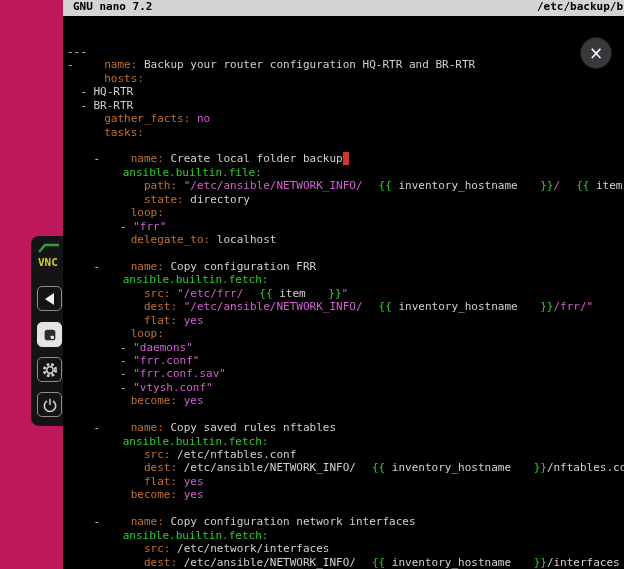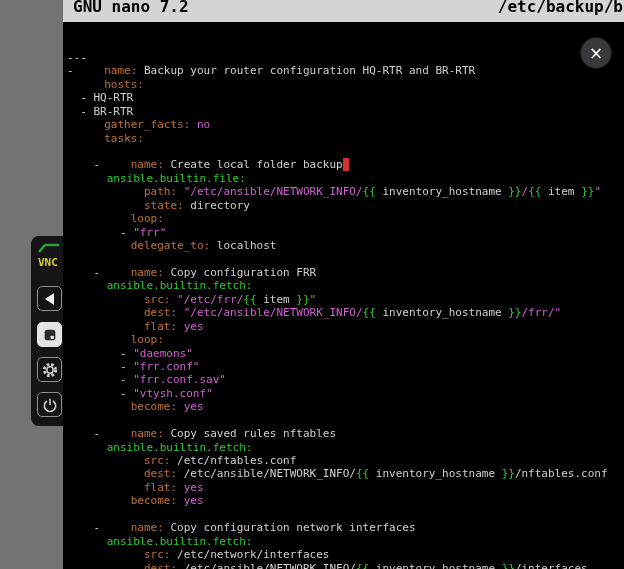--- a/index.html
+++ b/index.html
@@ -54,10 +54,10 @@
     background: #000;
   }
   .titlebar {
-    height: 22px;
+    height: 16px;
     background: #d4d4d4;
     color: #000;
-    font-size: 16px; line-height: 14px; font-weight: bold;
+    font-size: 11px; line-height: 14px; font-weight: bold;
     padding-left: 10px;
     position: relative;
     overflow: hidden;

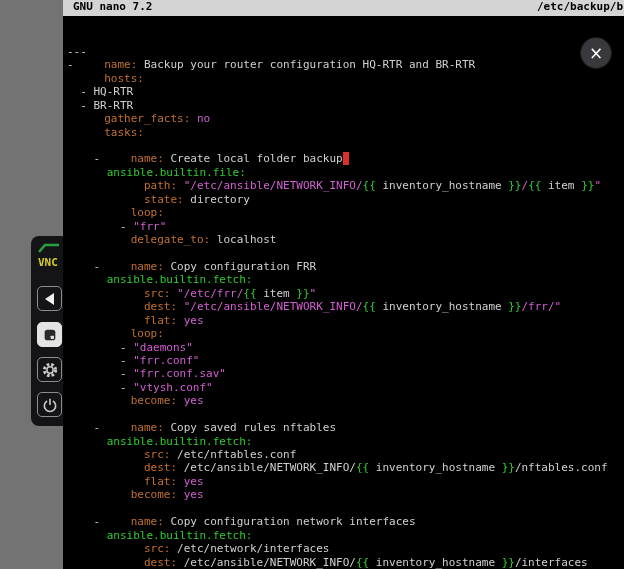--- a/index.html
+++ b/index.html
@@ -76,7 +76,7 @@
   .line { height: 13.45px; }
   .c-w { color: #d0d0d0; }
   .c-o { color: #c1712f; margin-left: 24px; }
-  .c-g { color: #2ecc2e; }
+  .c-g { color: #2ecc2e; margin-left: 16px; }
   .c-p { color: #d35fd3; }
   .c-r { background: #d82f2f; color: #d82f2f; }
 

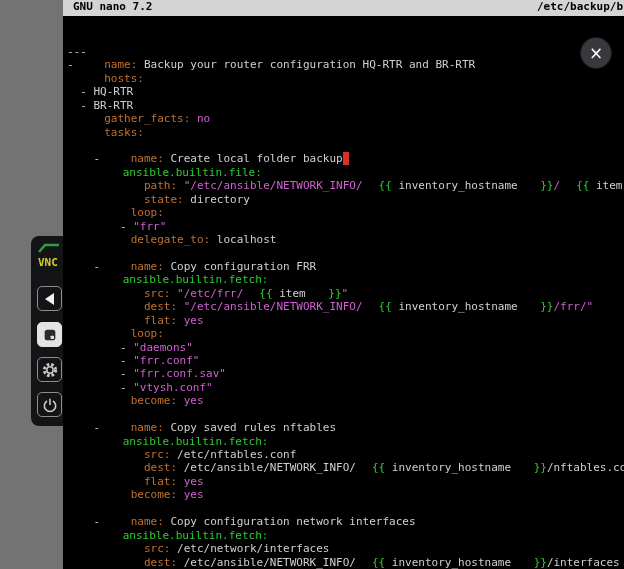--- a/index.html
+++ b/index.html
@@ -15,7 +15,7 @@
   .sidebar {
     position: absolute; left: 0; top: 0;
     width: 63px; height: 569px;
-    background: #737373;
+    background: #be185d;
   }
   .vnc-panel {
     position: absolute; left: 31px; top: 236px;

